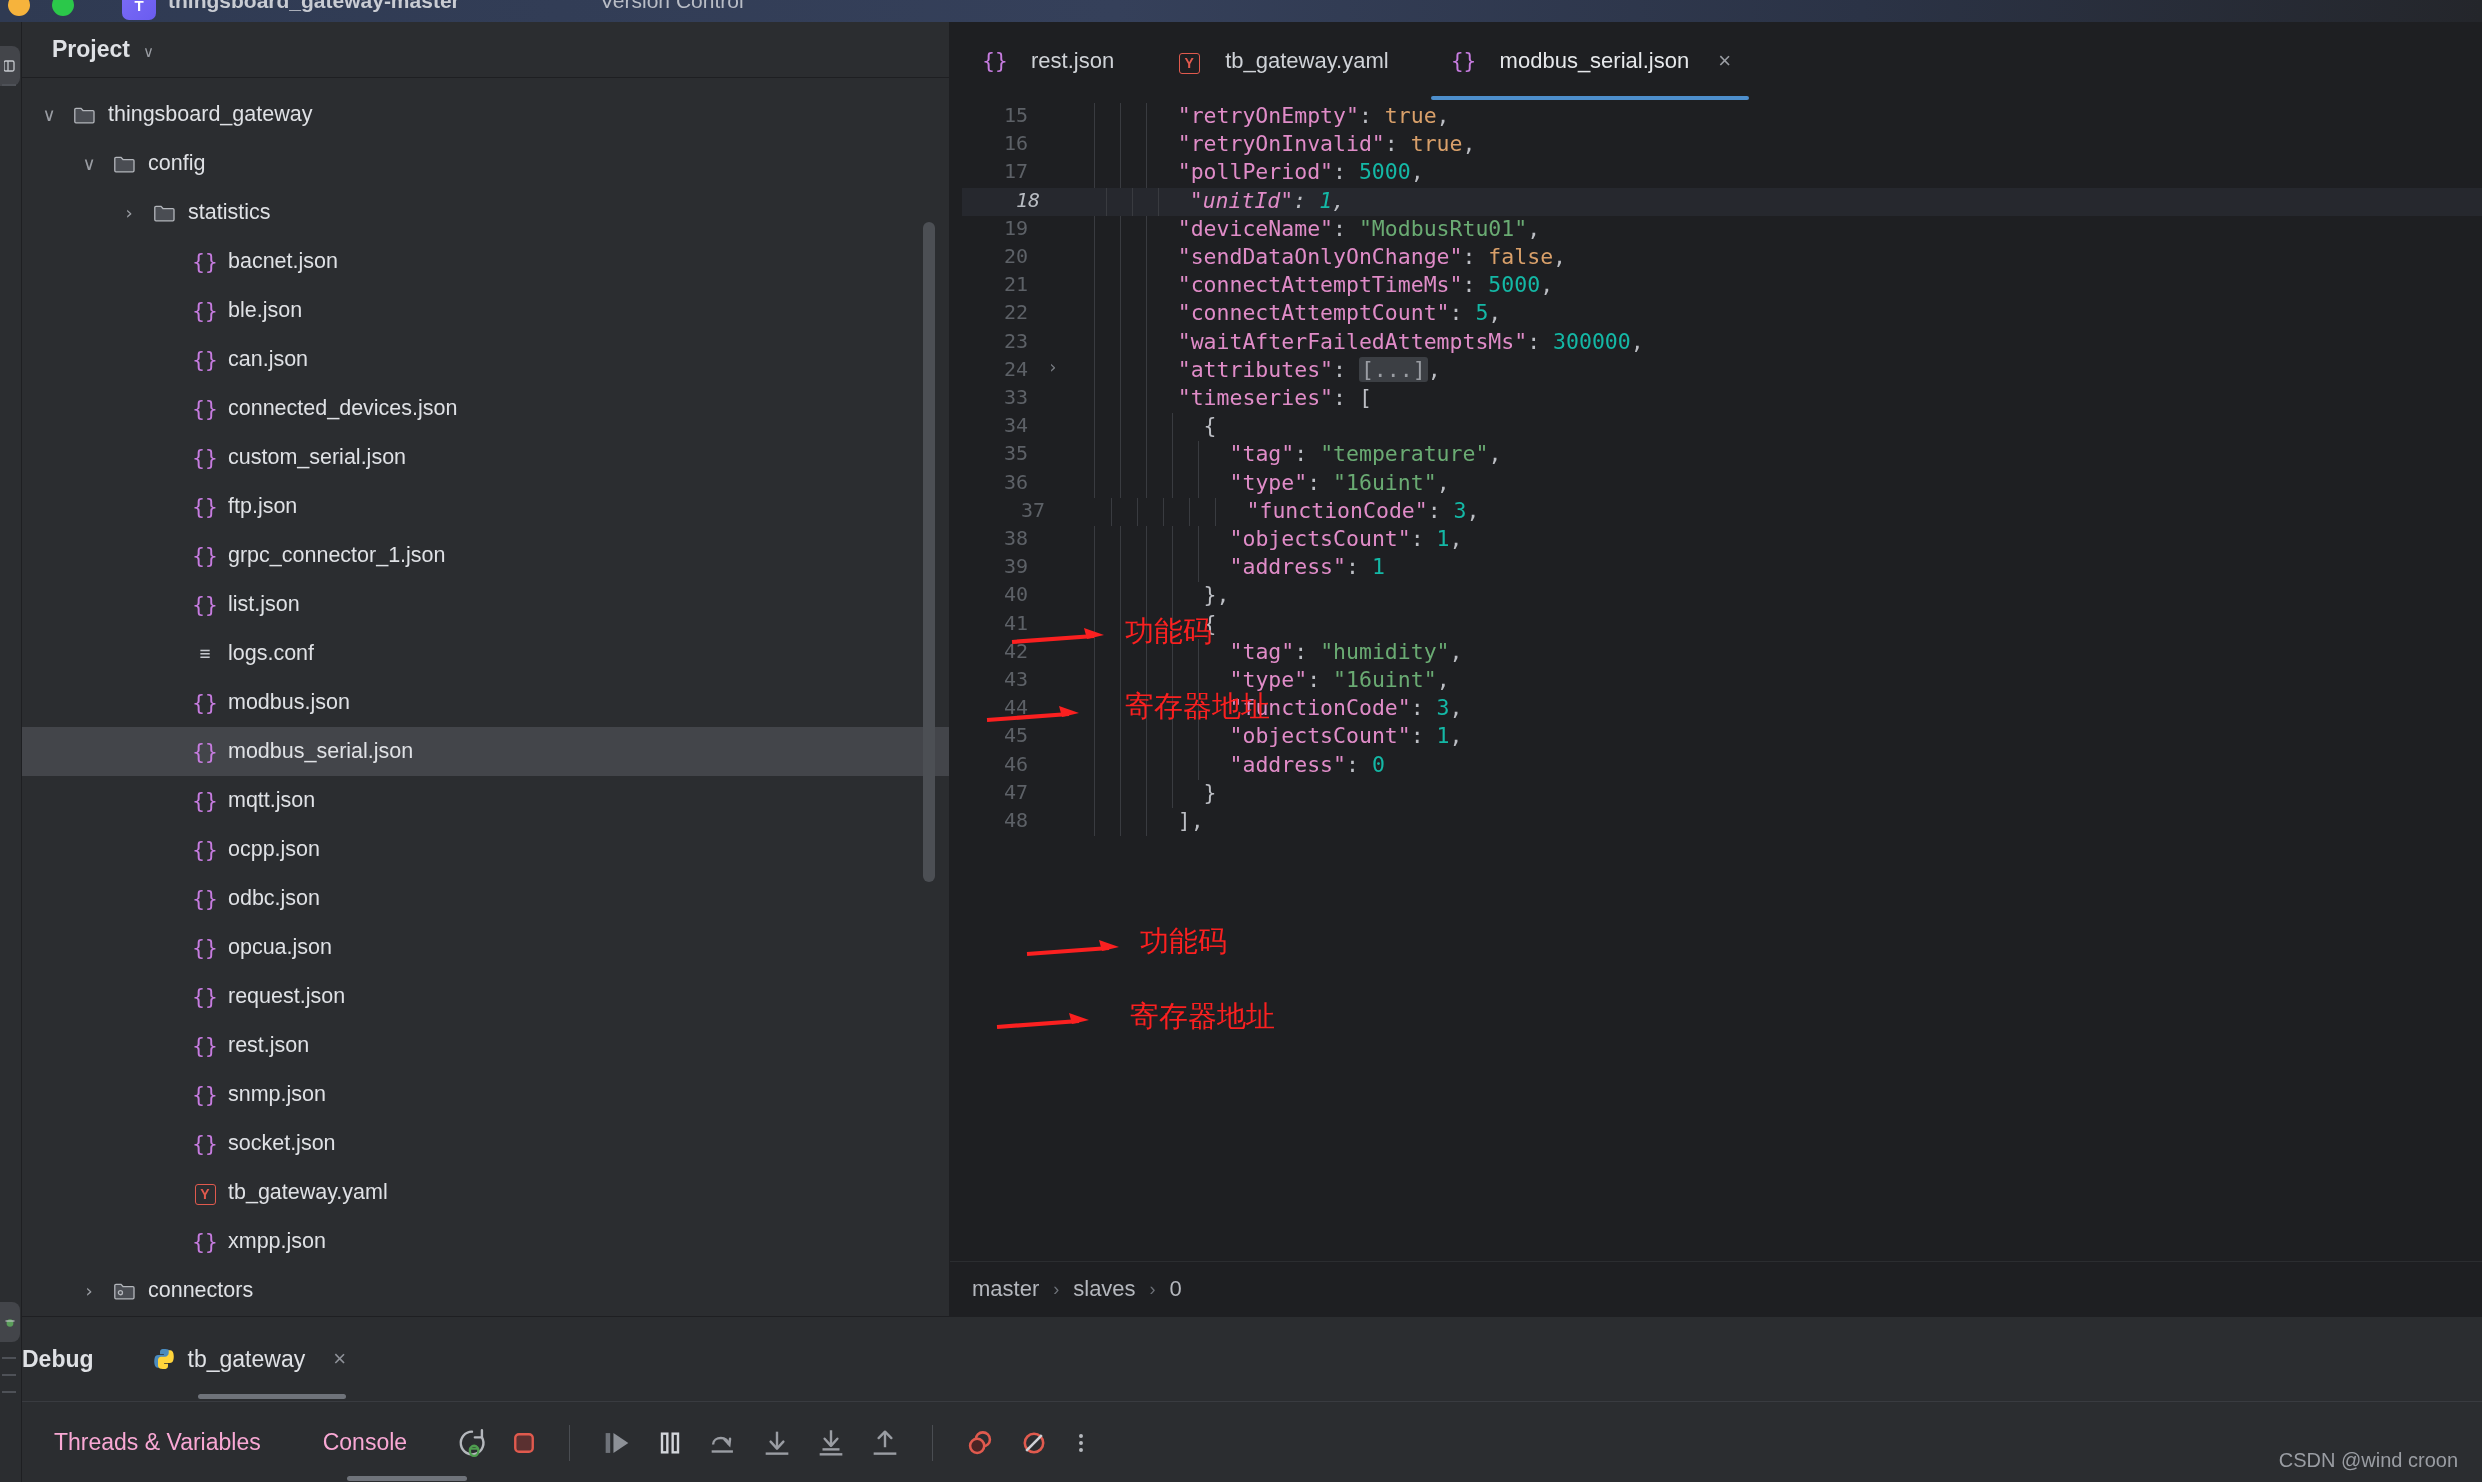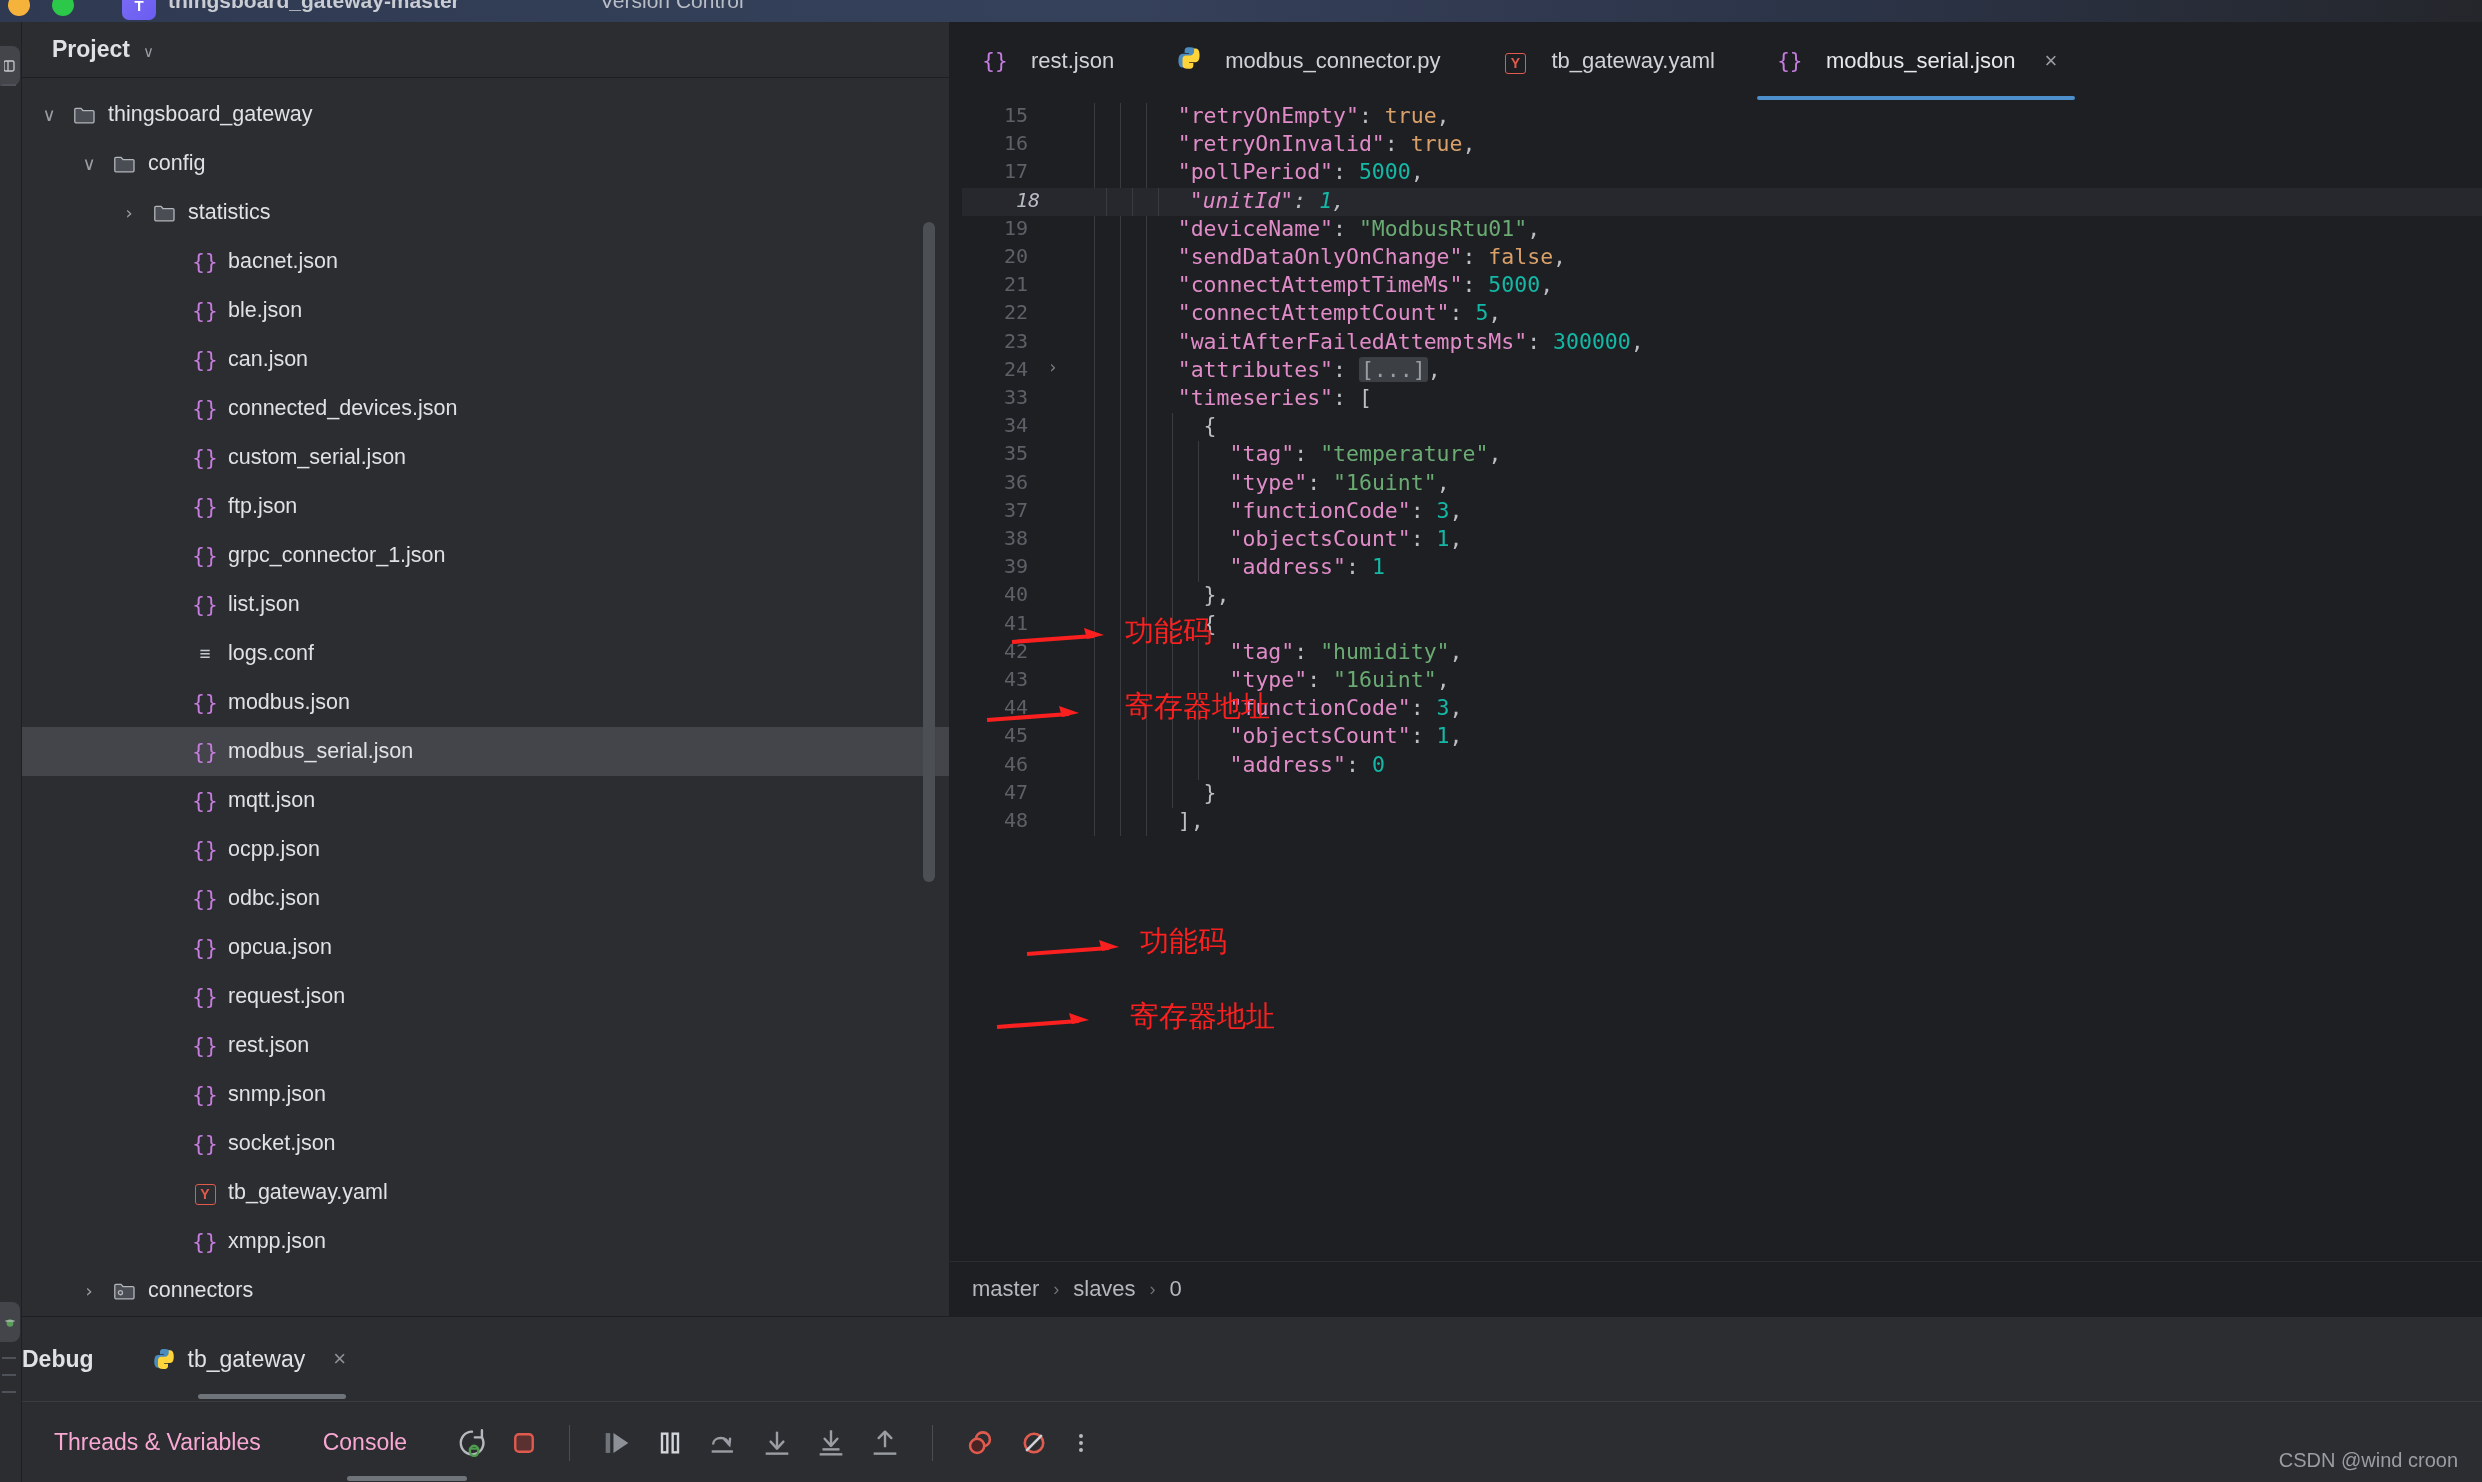--- a/index.html
+++ b/index.html
@@ -393,13 +393,6 @@
           <span>rest.json</span>
         </div>
         <div class="tab">
-          <span class="ico"><svg viewBox="0 0 24 24" width="26" height="26">
-              <path d="M11.6 2C8.6 2 8 3.6 8 5.2v2.1h3.9v.7H6.2c-1.8 0-3.2 1.1-3.6 3.2-.5 2.4-.5 3.9 0 6.4.4 1.9 1.4 3.2 3.2 3.2h1.5v-2.8c0-2 1.7-3.7 3.7-3.7h3.9c1.7 0 3.1-1.4 3.1-3.1V5.2C18 3.6 16.6 2.4 15 2.2 13.9 2.1 12.7 2 11.6 2z" fill="#4b8bbe"></path>
-              <path d="M12.4 22c3 0 3.6-1.6 3.6-3.2v-2.1h-3.9v-.7h5.7c1.8 0 3.2-1.1 3.6-3.2.5-2.4.5-3.9 0-6.4-.4-1.9-1.4-3.2-3.2-3.2h-1.5v2.8c0 2-1.7 3.7-3.7 3.7H9.1C7.4 9.7 6 11.1 6 12.8v5.9c0 1.6 1.4 2.8 3 3 1.1.2 2.3.3 3.4.3z" fill="#ffd43b"></path>
-            </svg></span>
-          <span>modbus_connector.py</span>
-        </div>
-        <div class="tab">
           <span class="ico"><span class="yaml-ico">Y</span></span>
           <span>tb_gateway.yaml</span>
         </div>

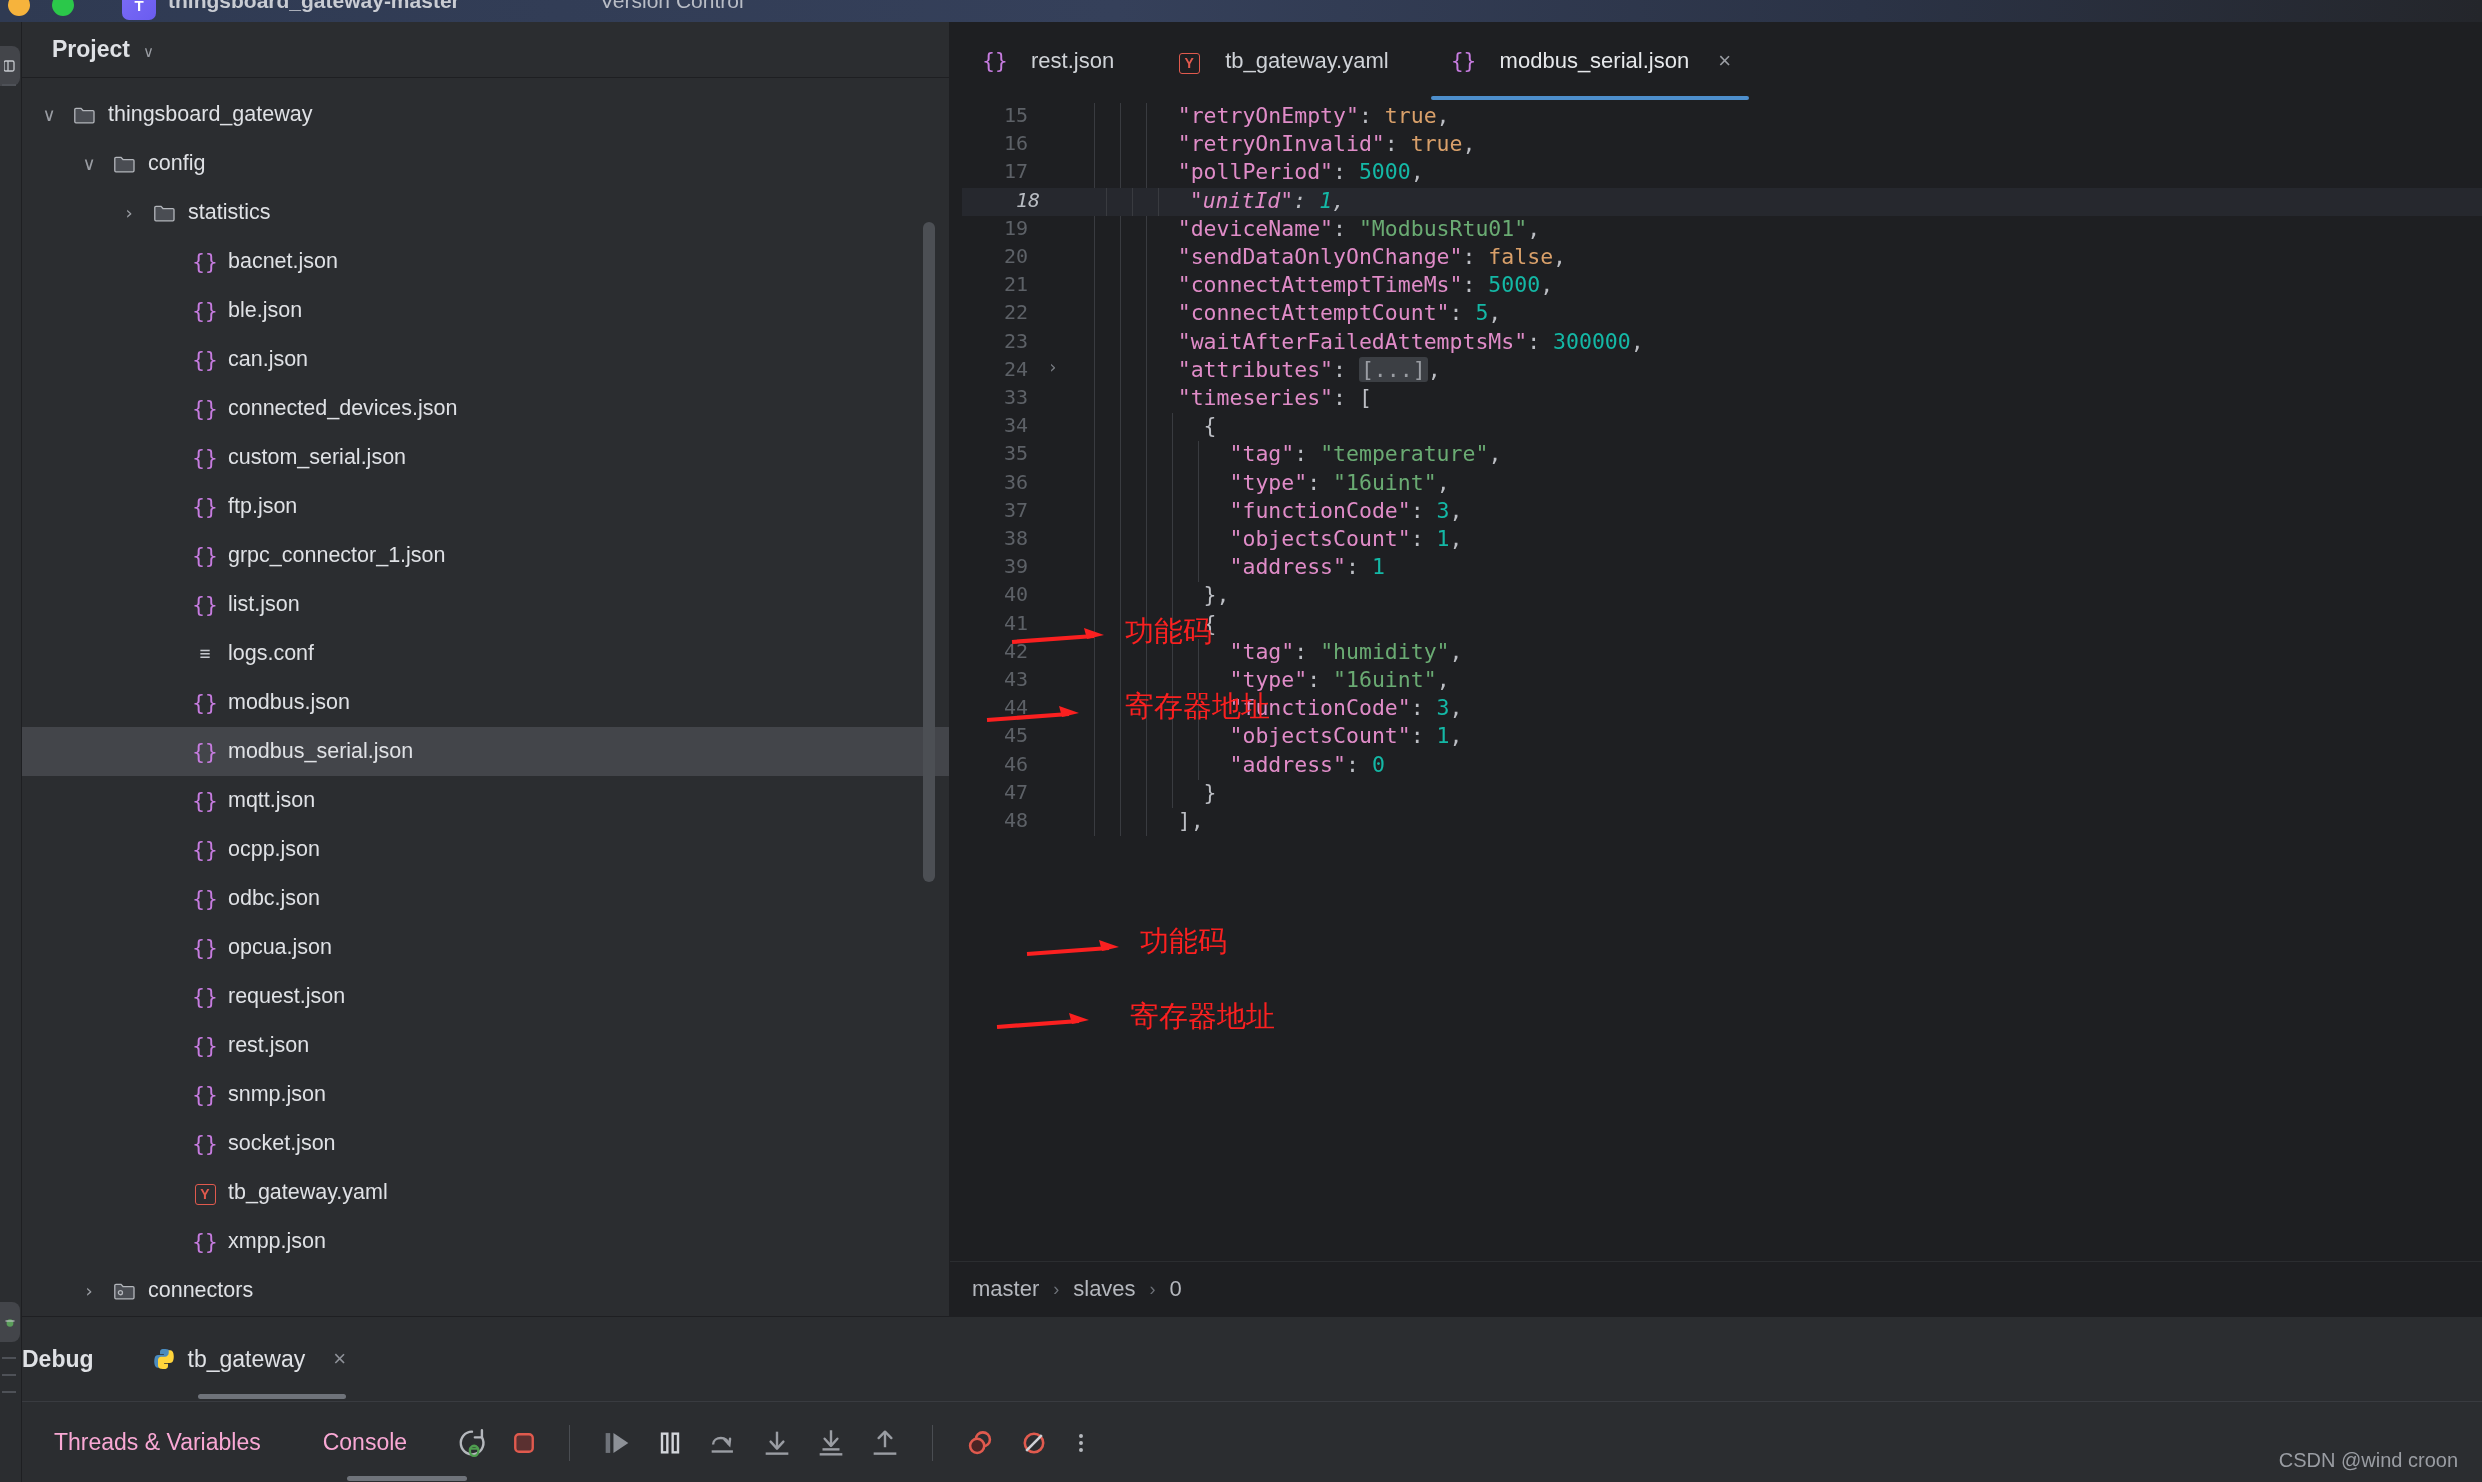--- a/index.html
+++ b/index.html
@@ -507,7 +507,7 @@
           <span class="indent-guide" style="left: 247.5px;"></span>
           <span class="code-text" style="left: 279.5px;"><span class="k">"type"</span><span class="p">: </span><span class="s">"16uint"</span><span class="p">,</span></span>
         </div>
-        <div class="code-row" style="position: absolute; left: 0px; right: 0px; top: 397.8px;">
+        <div class="code-row" style="position: absolute; left: 17px; right: 0px; top: 397.8px;">
           <span class="gutter-num">37</span>
           <span class="indent-guide" style="left: 143.9px;"></span>
           <span class="indent-guide" style="left: 169.8px;"></span>

